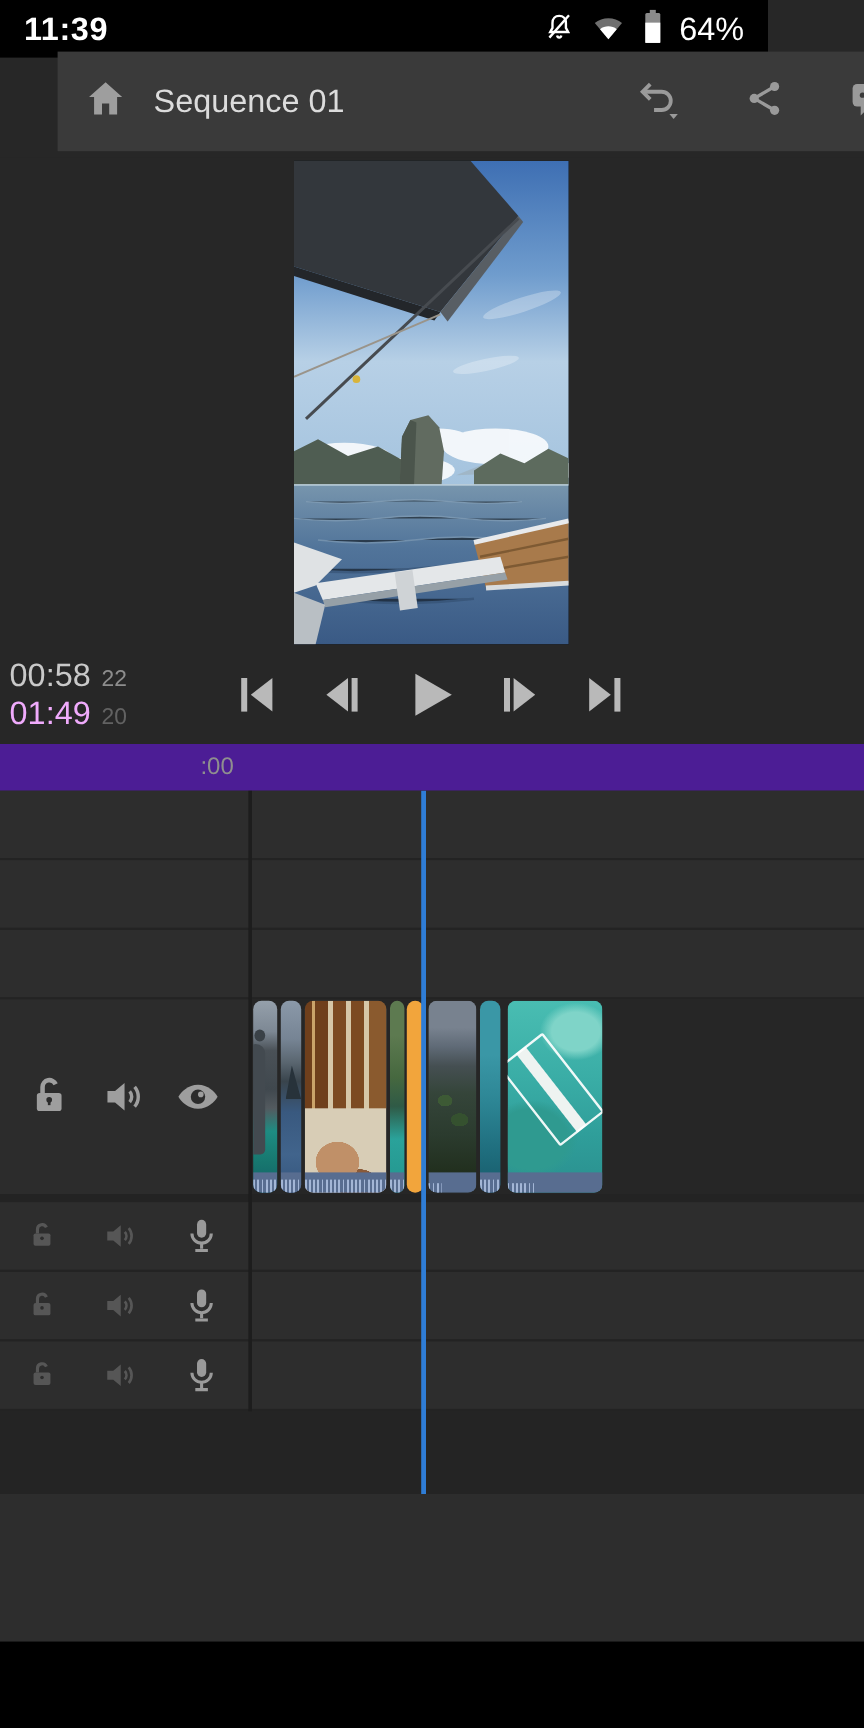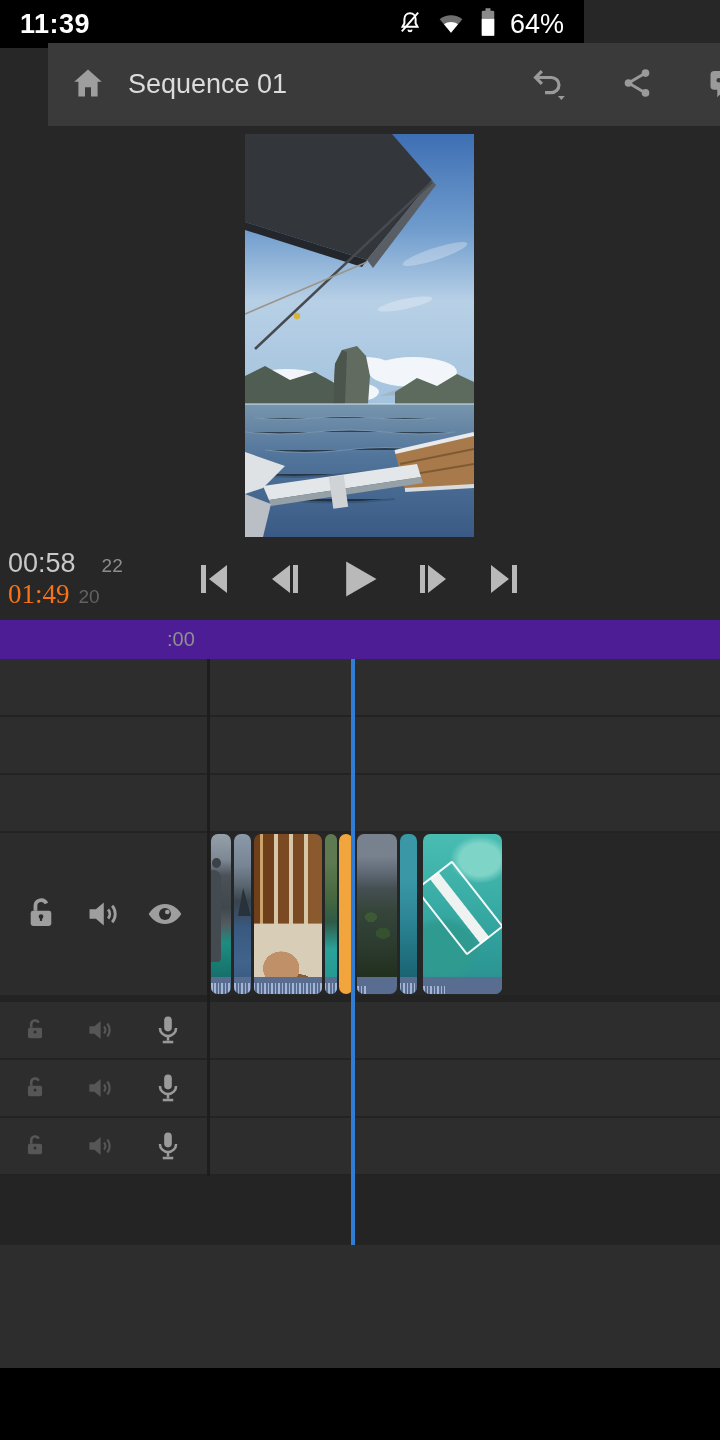--- a/index.html
+++ b/index.html
@@ -7,7 +7,7 @@
        font-family:"Liberation Sans", sans-serif;background:#272727;}
 
   
-  #status-bar{position:absolute;left:0;top:0;width:584px;height:48px;background:#000;
+  #status-bar{position:absolute;left:0;top:0;width:640px;height:48px;background:#000;
     display:flex;align-items:center;justify-content:space-between;padding:16px 20px;box-sizing:border-box;}
   #status-bar .time{color:#fff;font-size:27px;font-weight:700;letter-spacing:.5px;}
   #status-bar .right{display:flex;align-items:center;gap:12px;}

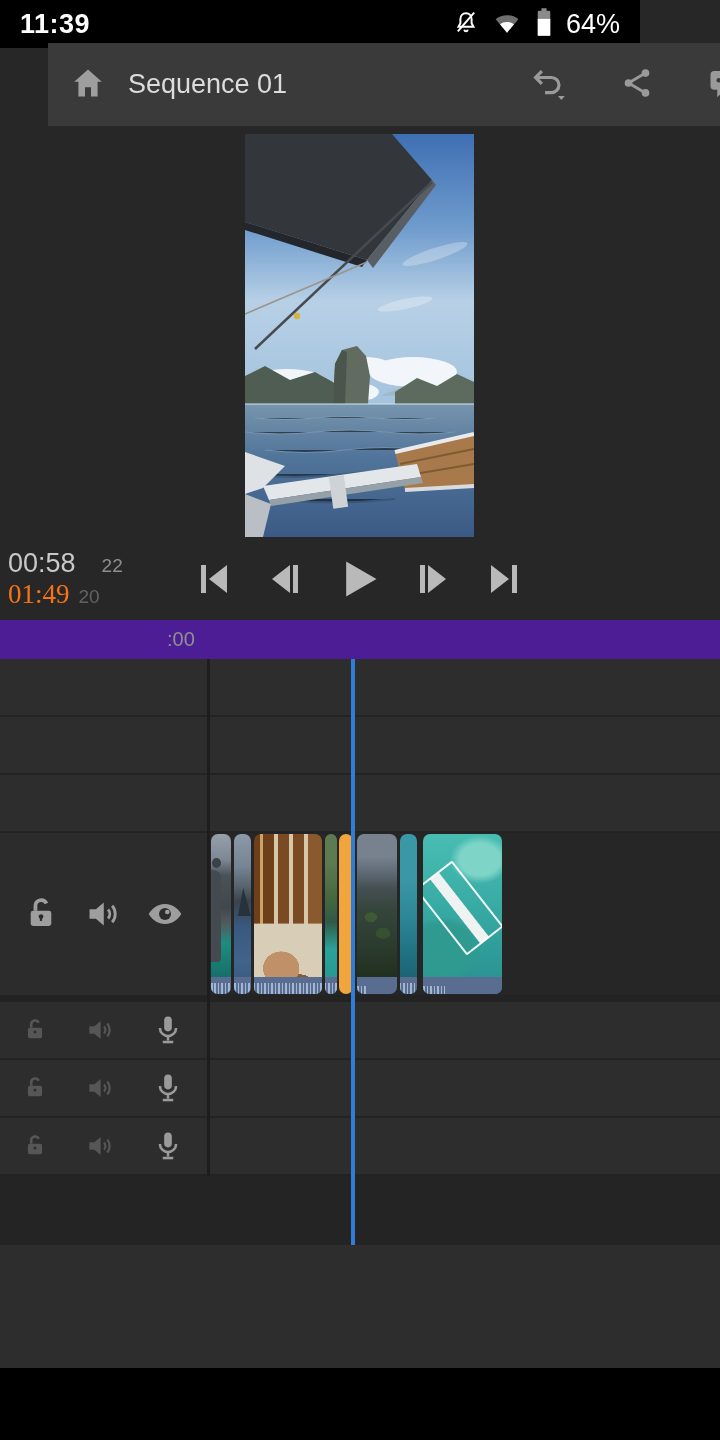--- a/index.html
+++ b/index.html
@@ -26,7 +26,7 @@
 
   .timecode{position:absolute;left:8px;top:417px;line-height:1.15;}
   .tc-main{color:#c9c9c9;font-size:27px;text-align:center;}
-  .tc-frames{color:#8d8d8d;font-size:19px;margin-left:26px;}
+  .tc-frames{color:#8d8d8d;font-size:19px;margin-left:9px;}
   .tc-dur{color:#f97316;font-size:27px;font-family:Liberation Serif, serif;}
   .tc-dur-frames{color:#626262;font-size:19px;margin-left:9px;}
 

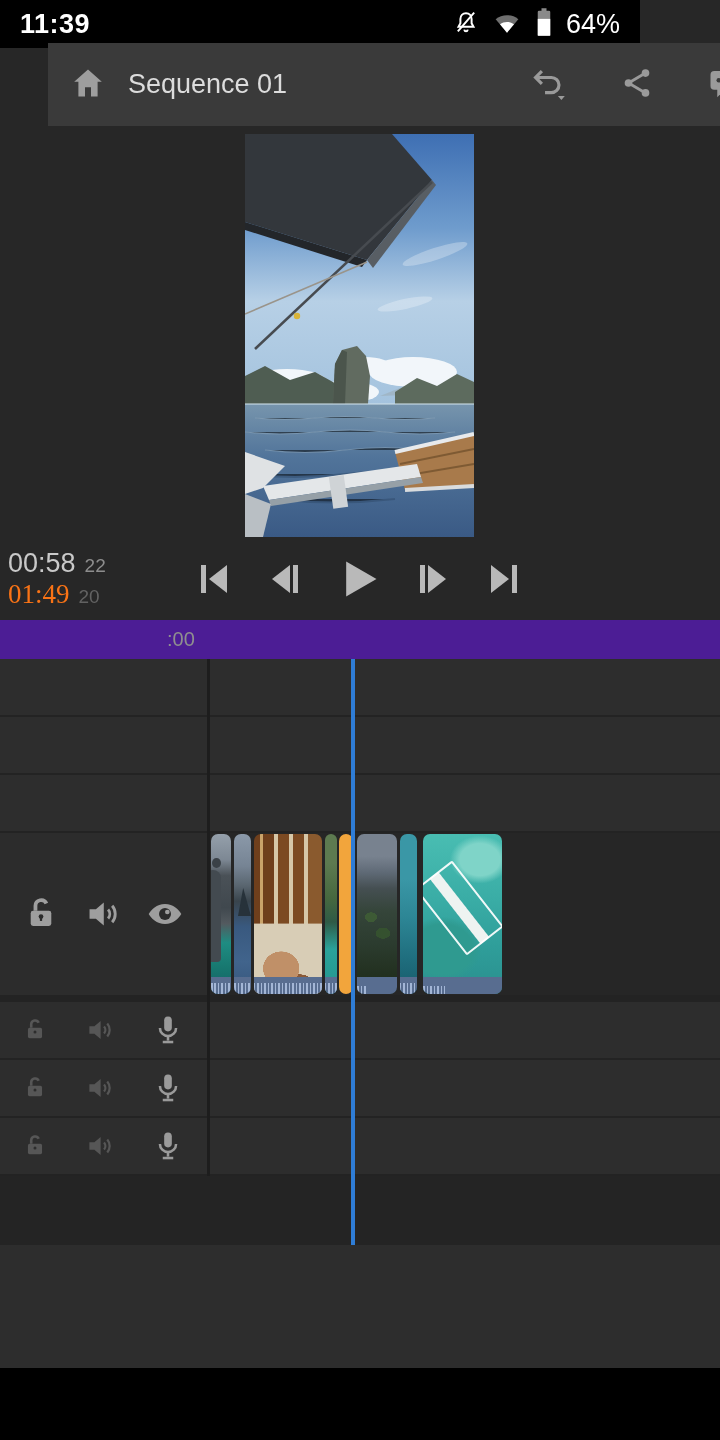--- a/index.html
+++ b/index.html
@@ -27,7 +27,7 @@
   .timecode{position:absolute;left:8px;top:417px;line-height:1.15;}
   .tc-main{color:#c9c9c9;font-size:27px;text-align:center;}
   .tc-frames{color:#8d8d8d;font-size:19px;margin-left:9px;}
-  .tc-dur{color:#f97316;font-size:27px;font-family:Liberation Serif, serif;}
+  .tc-dur{color:#f0abfc;font-size:27px;}
   .tc-dur-frames{color:#626262;font-size:19px;margin-left:9px;}
 
   .transport{position:absolute;left:196px;top:425px;width:326px;height:46px;

